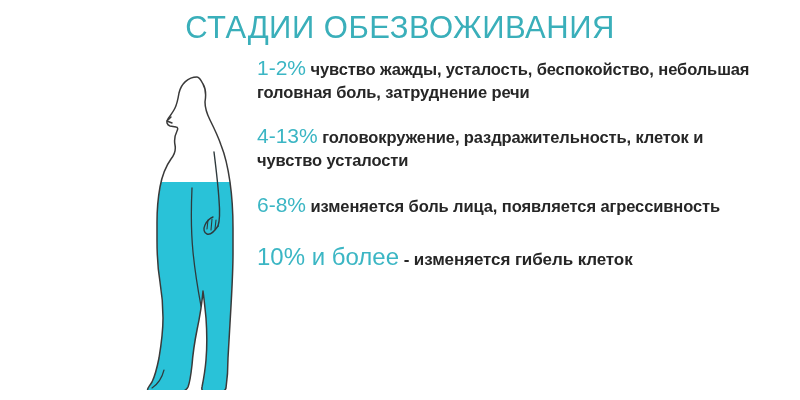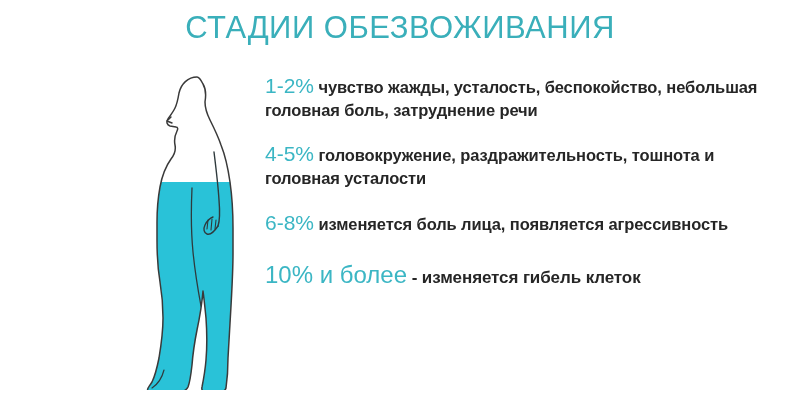--- a/index.html
+++ b/index.html
@@ -51,9 +51,8 @@
   .stages {
     position: absolute;
     left: 257px;
-    top: 74px;
+    top: 56px;
     width: 510px;
-    margin-left: 8px;
   }
 
   .stage {

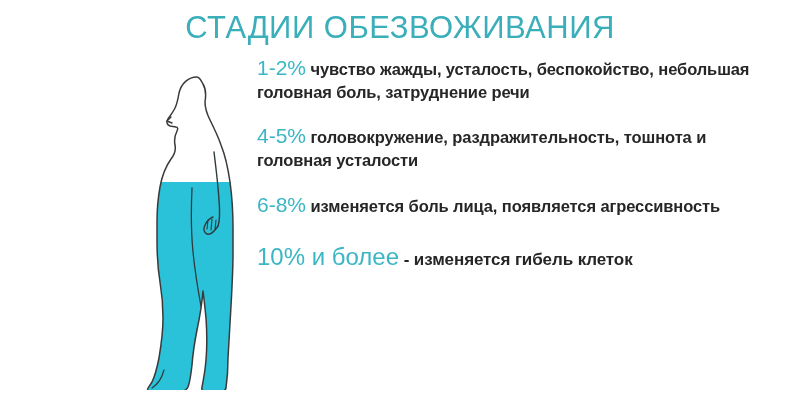--- a/index.html
+++ b/index.html
@@ -177,7 +177,7 @@
     </div>
 
     <div class="stage stage-2">
-      <span class="pct">4-5%</span>
+      <span class="pct">4-13%</span>
       <span>головокружение, раздражительность, тошнота и головная усталости</span>
     </div>
 

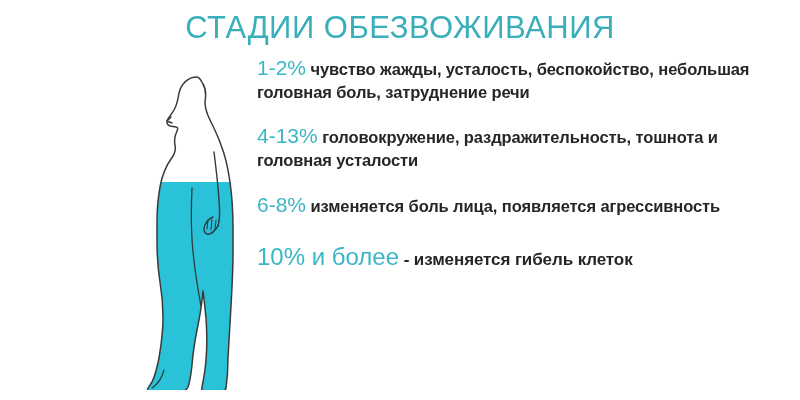--- a/index.html
+++ b/index.html
@@ -178,7 +178,7 @@
 
     <div class="stage stage-2">
       <span class="pct">4-13%</span>
-      <span>головокружение, раздражительность, тошнота и головная усталости</span>
+      <span>головокружение, раздражительность, клеток и чувство усталости</span>
     </div>
 
     <div class="stage stage-3">

